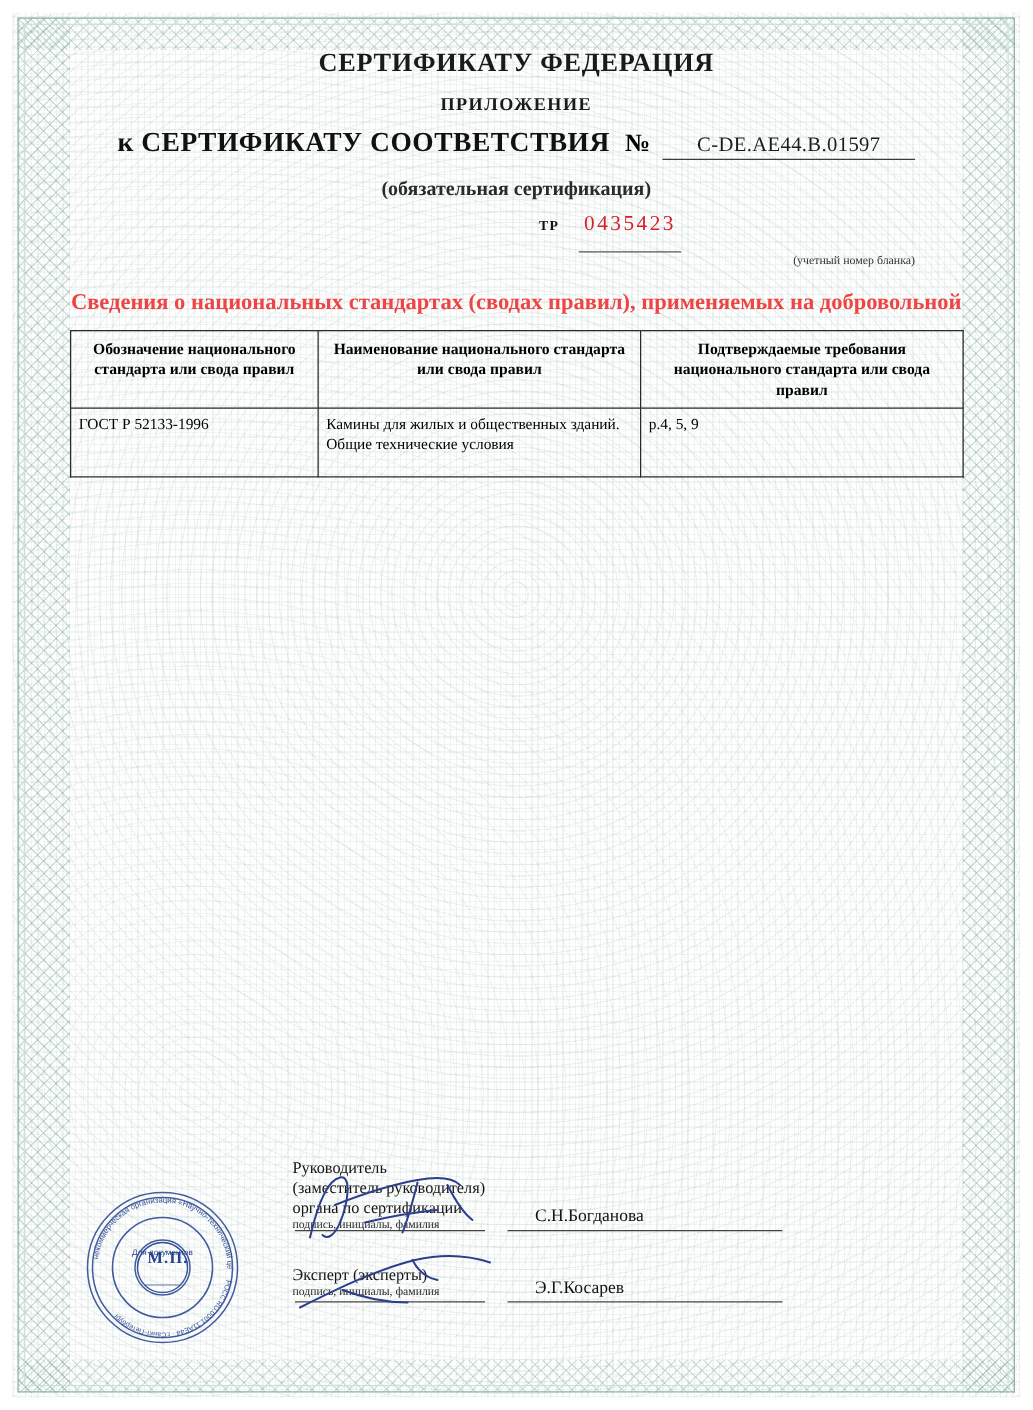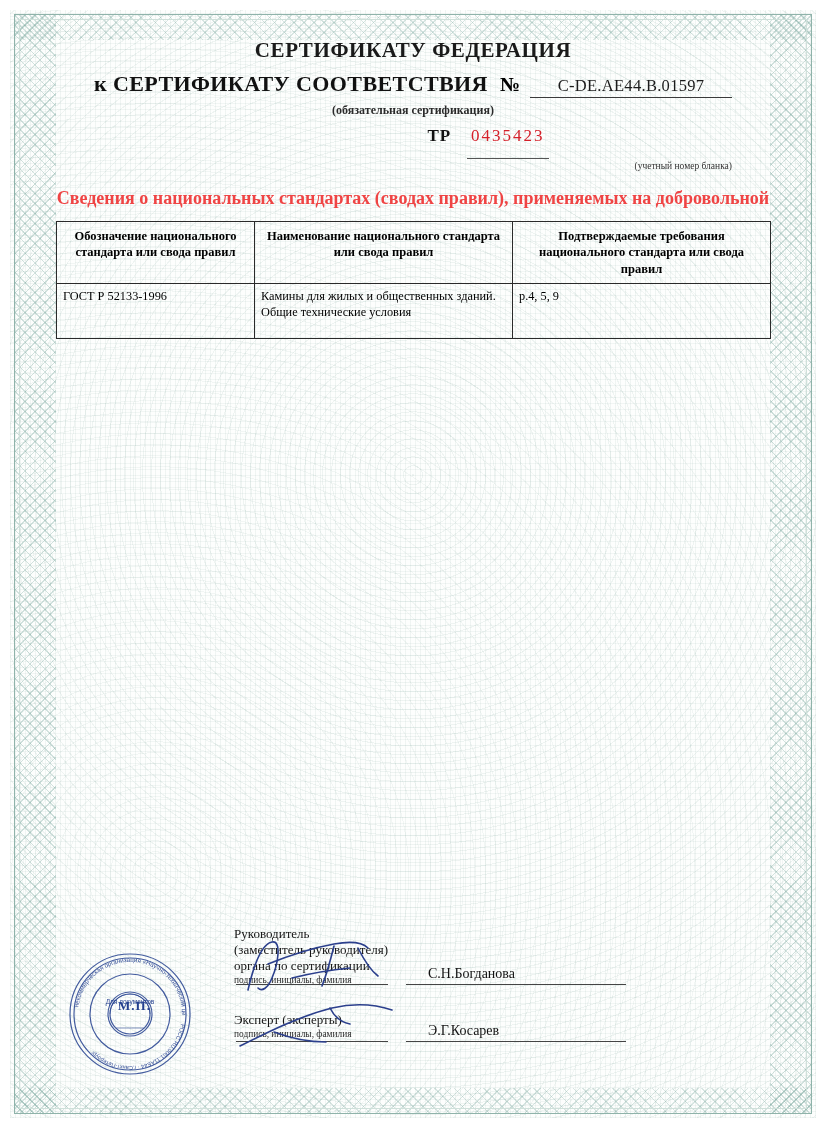--- a/index.html
+++ b/index.html
@@ -271,6 +271,7 @@
   <div class="content">
 
     <div class="title-main">СЕРТИФИКАТУ ФЕДЕРАЦИЯ</div>
+    <div class="title-sub">ПРИЛОЖЕНИЕ</div>
 
     <div class="cert-line">
       <span class="lbl">к СЕРТИФИКАТУ СООТВЕТСТВИЯ</span>

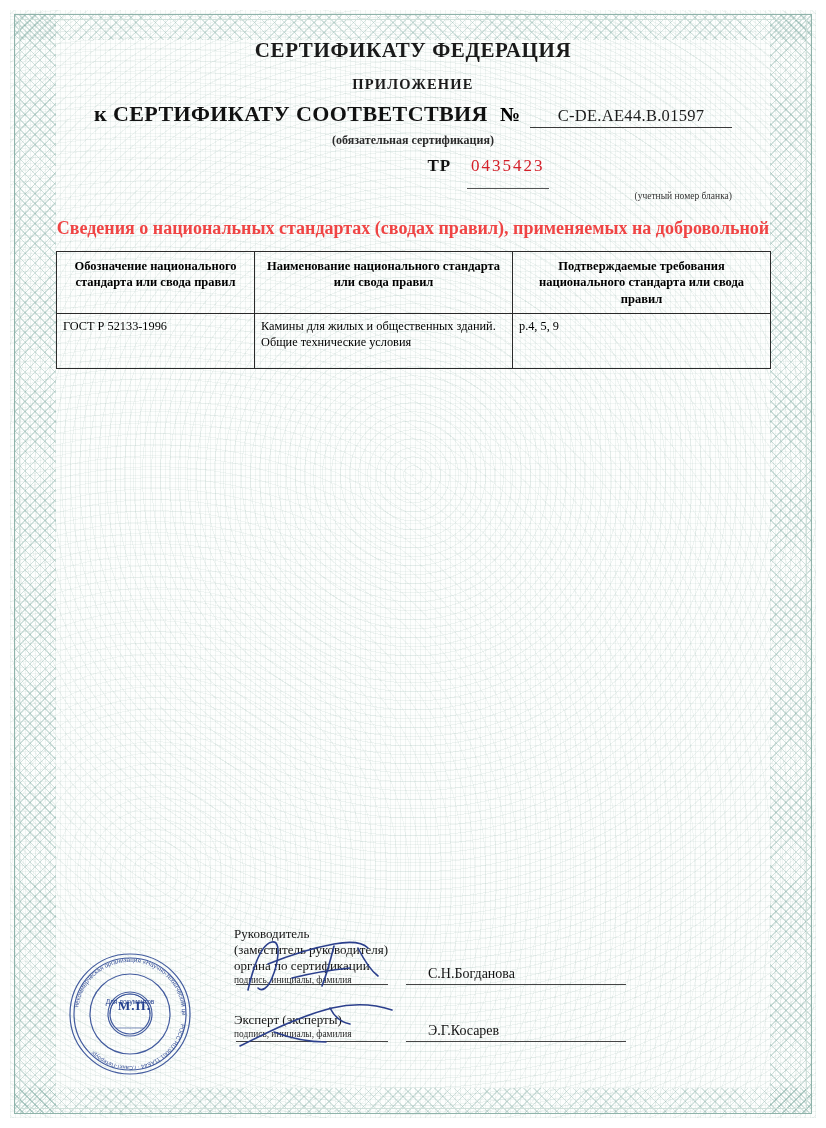--- a/index.html
+++ b/index.html
@@ -117,9 +117,9 @@
   }
   .oblig {
     text-align: center;
-    font-size: 12px;
-    font-weight: bold;
-    margin-top: 5px;
+    font-size: 16px;
+    font-weight: bold;
+    margin-top: 15px;
     color: #2a2a2a;
   }
   .tr-row {

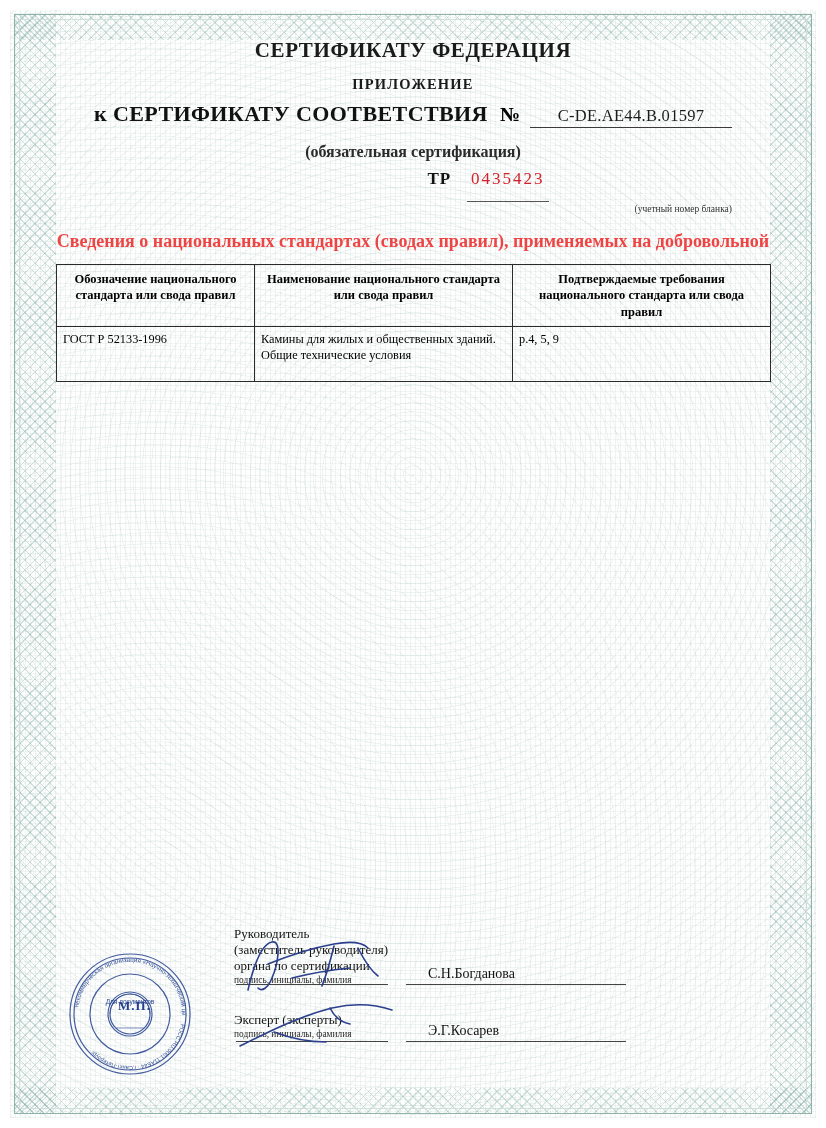--- a/index.html
+++ b/index.html
@@ -130,7 +130,7 @@
     padding-left: 150px;
   }
   .tr-label {
-    font-size: 17px;
+    font-size: 11px;
     font-weight: bold;
     letter-spacing: 1px;
     color: #111;

